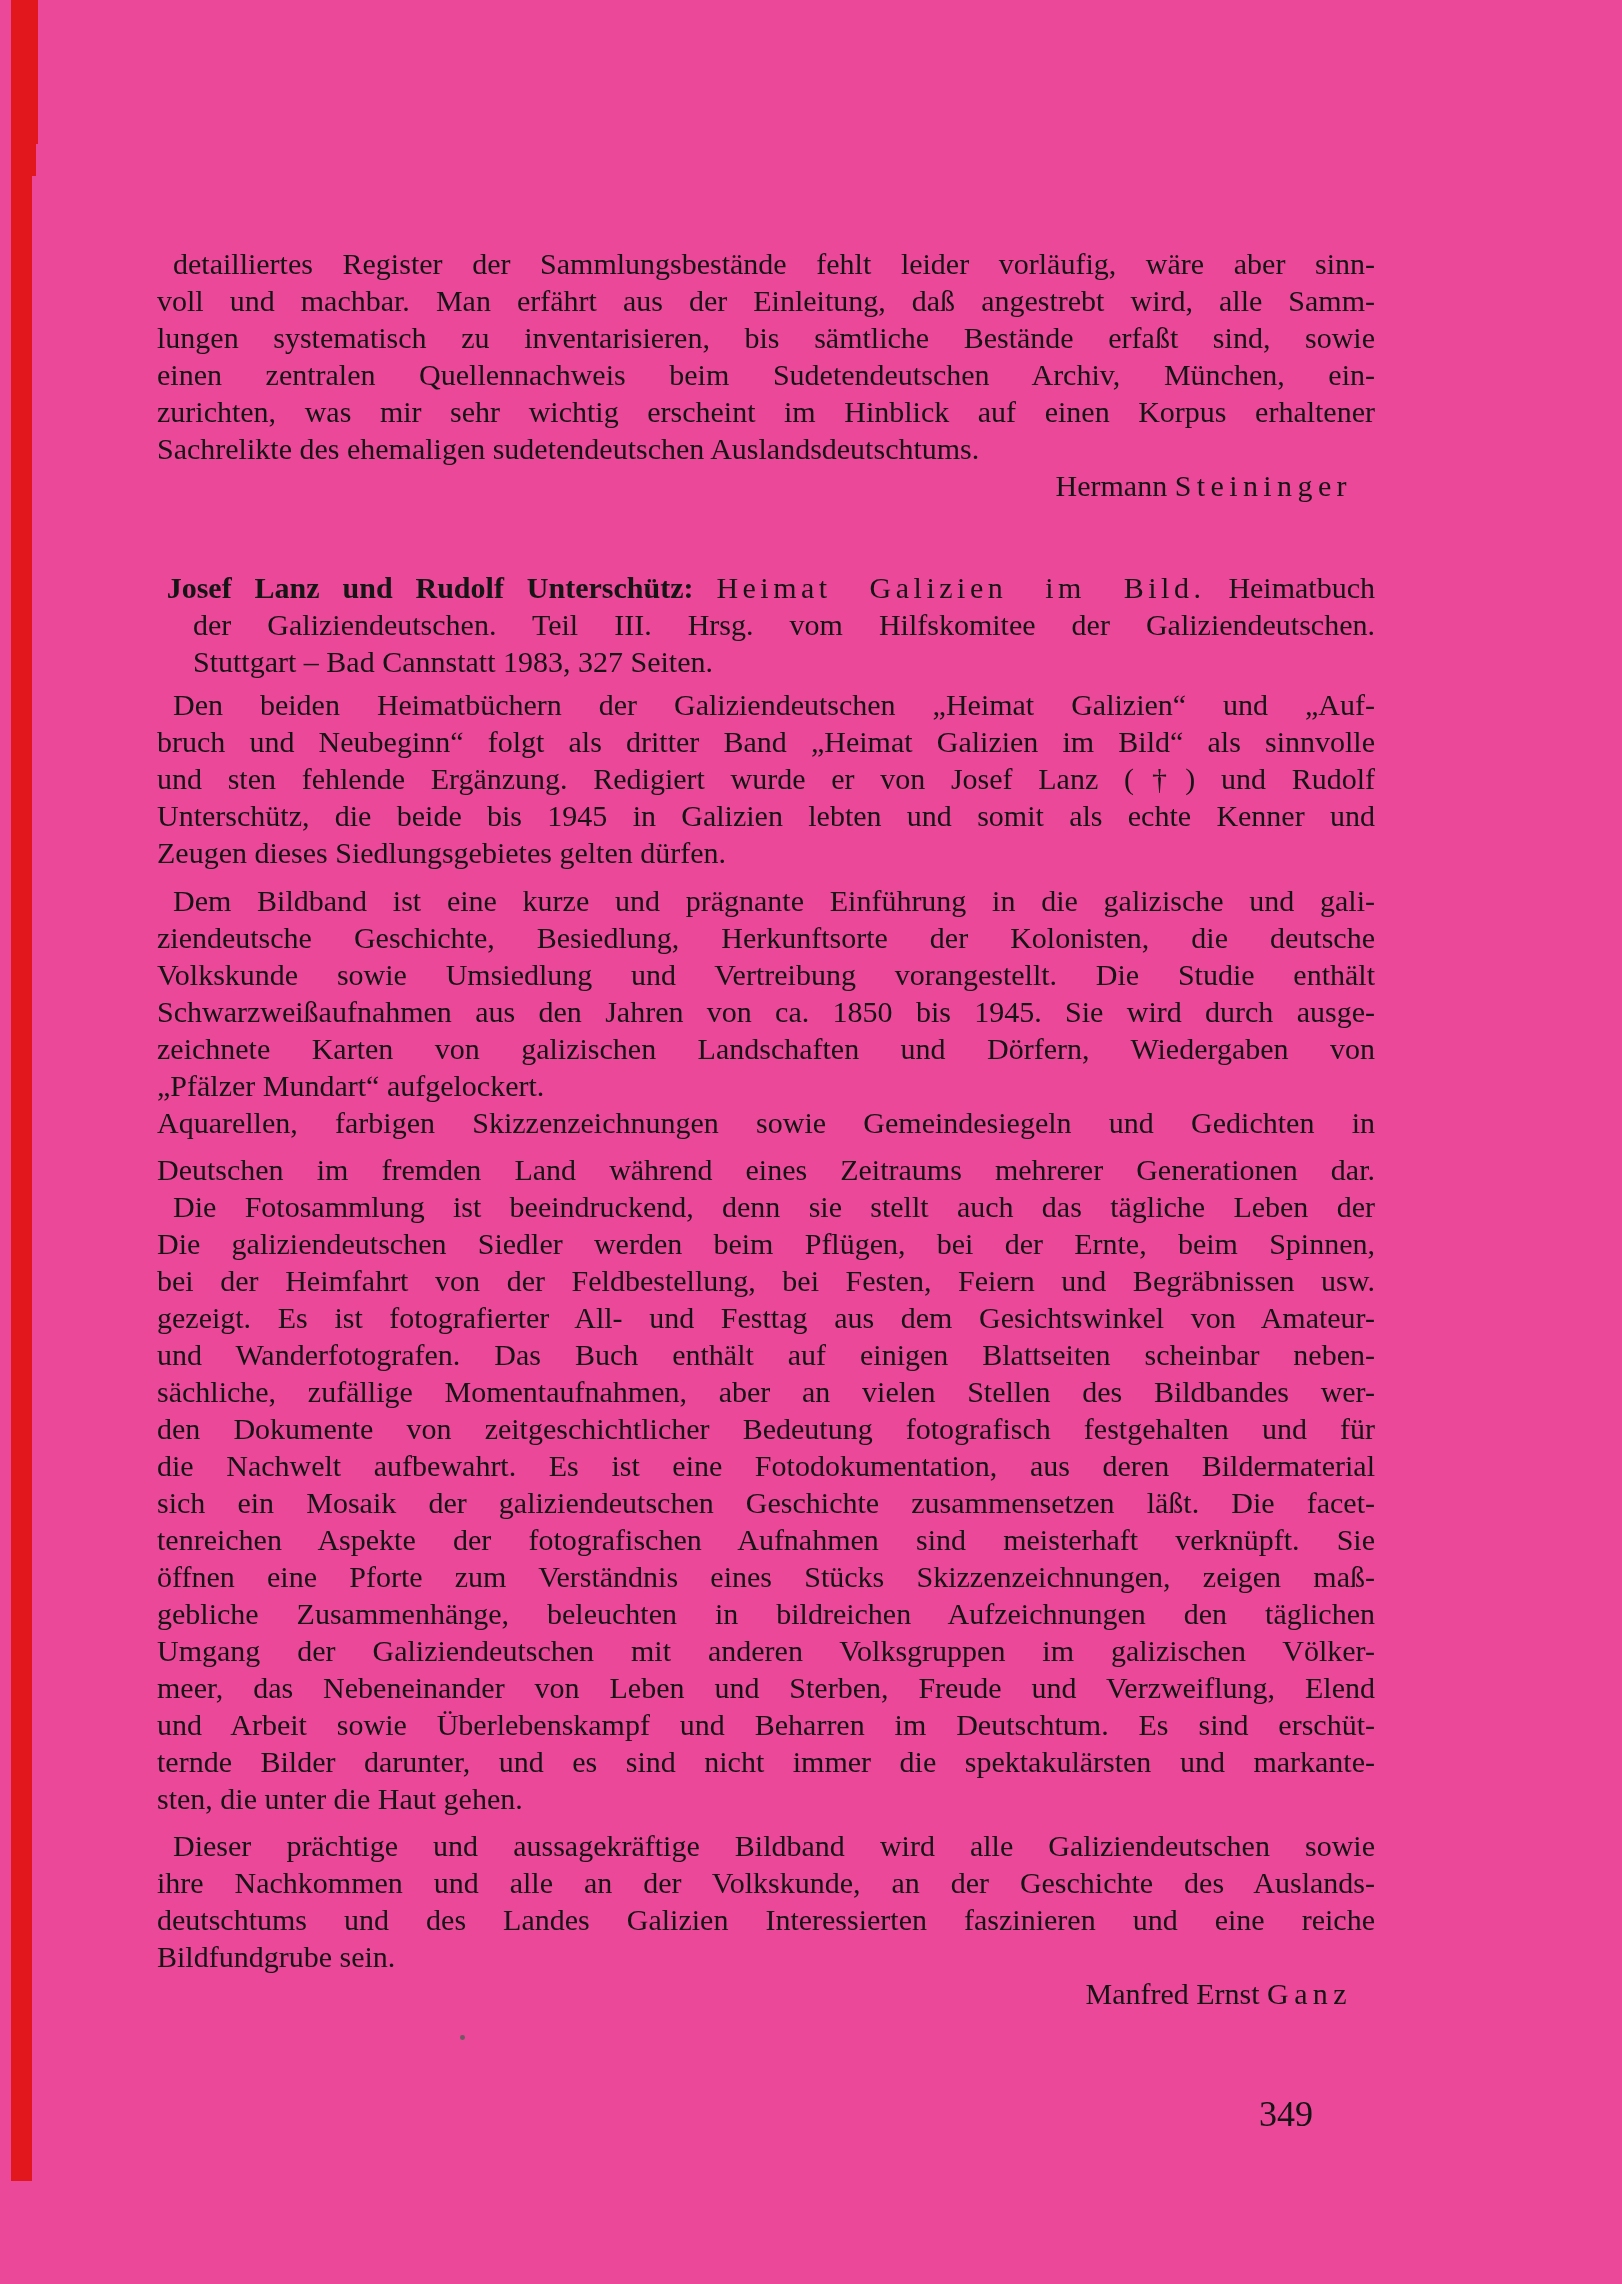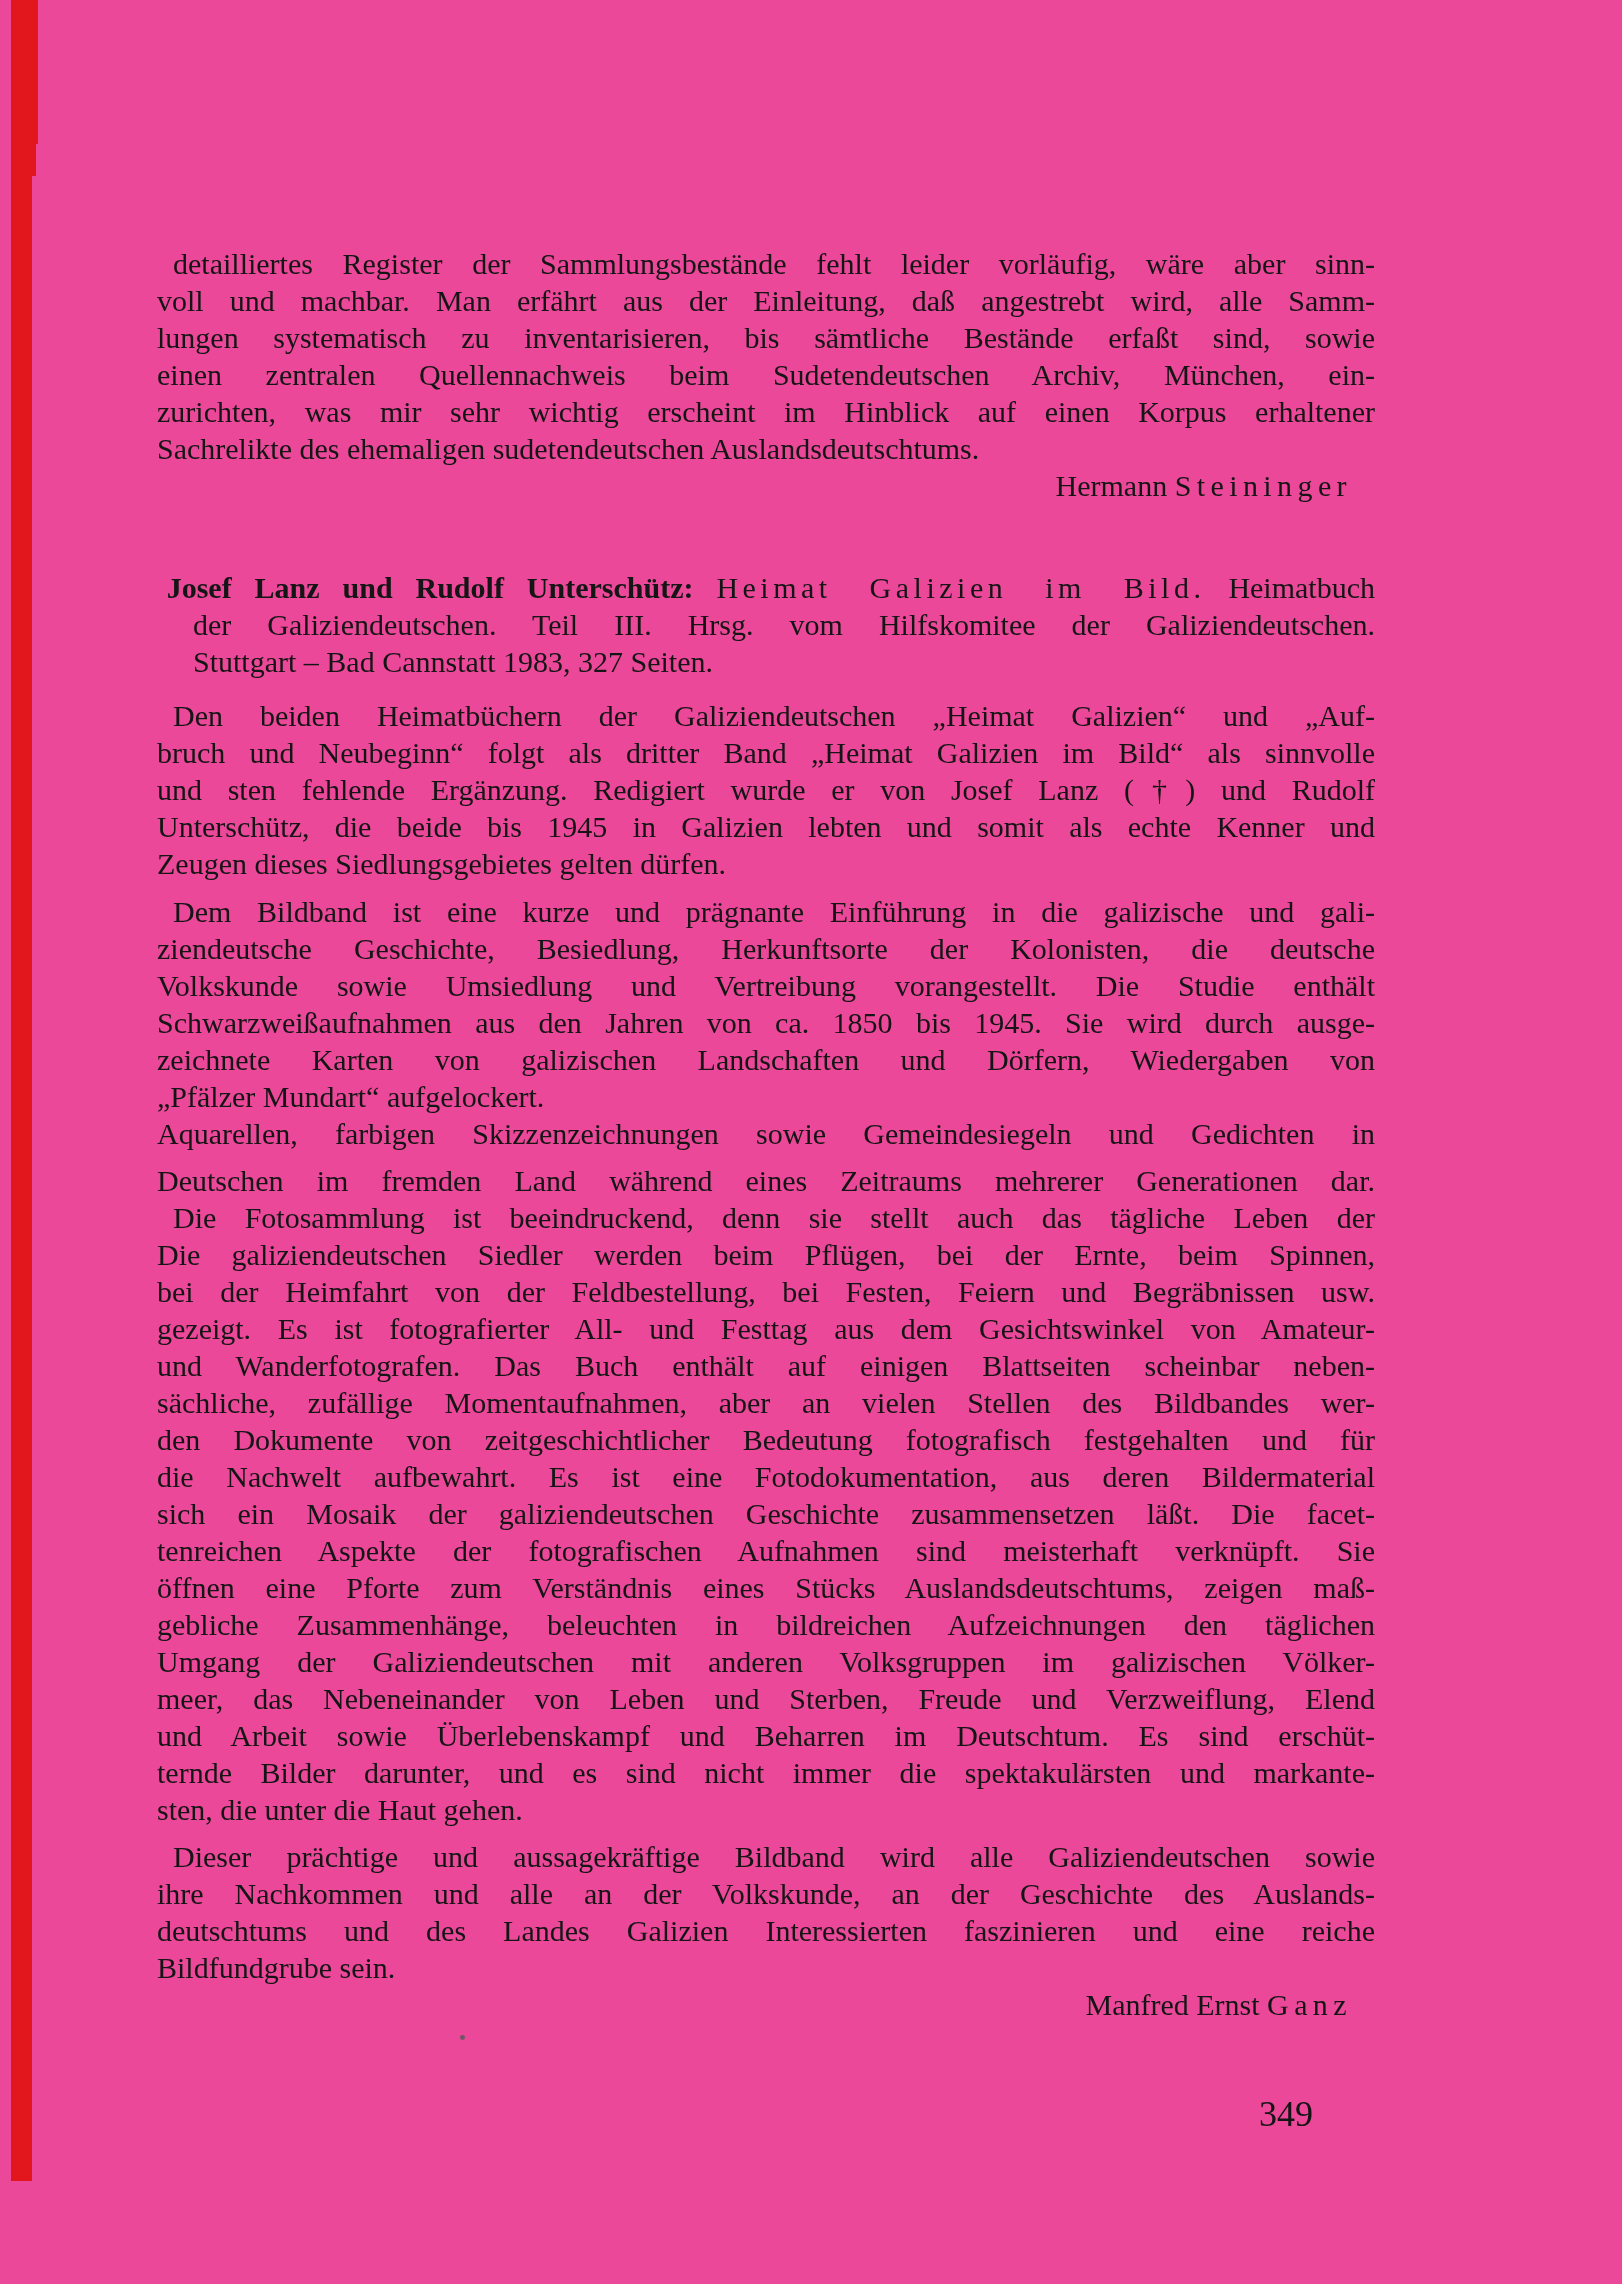--- a/index.html
+++ b/index.html
@@ -36,7 +36,7 @@
   .heading .bold { font-weight:700; }
   .heading .sp { letter-spacing:0.15em; word-spacing:0.35em; }
 
-  .p2 { margin-top:17px; }
+  .p2 { margin-top:6px; }
   .p3 { margin-top:11.4px; }
   .p4 { margin-top:9.7px; }
   .p5 { margin-top:9.7px; }

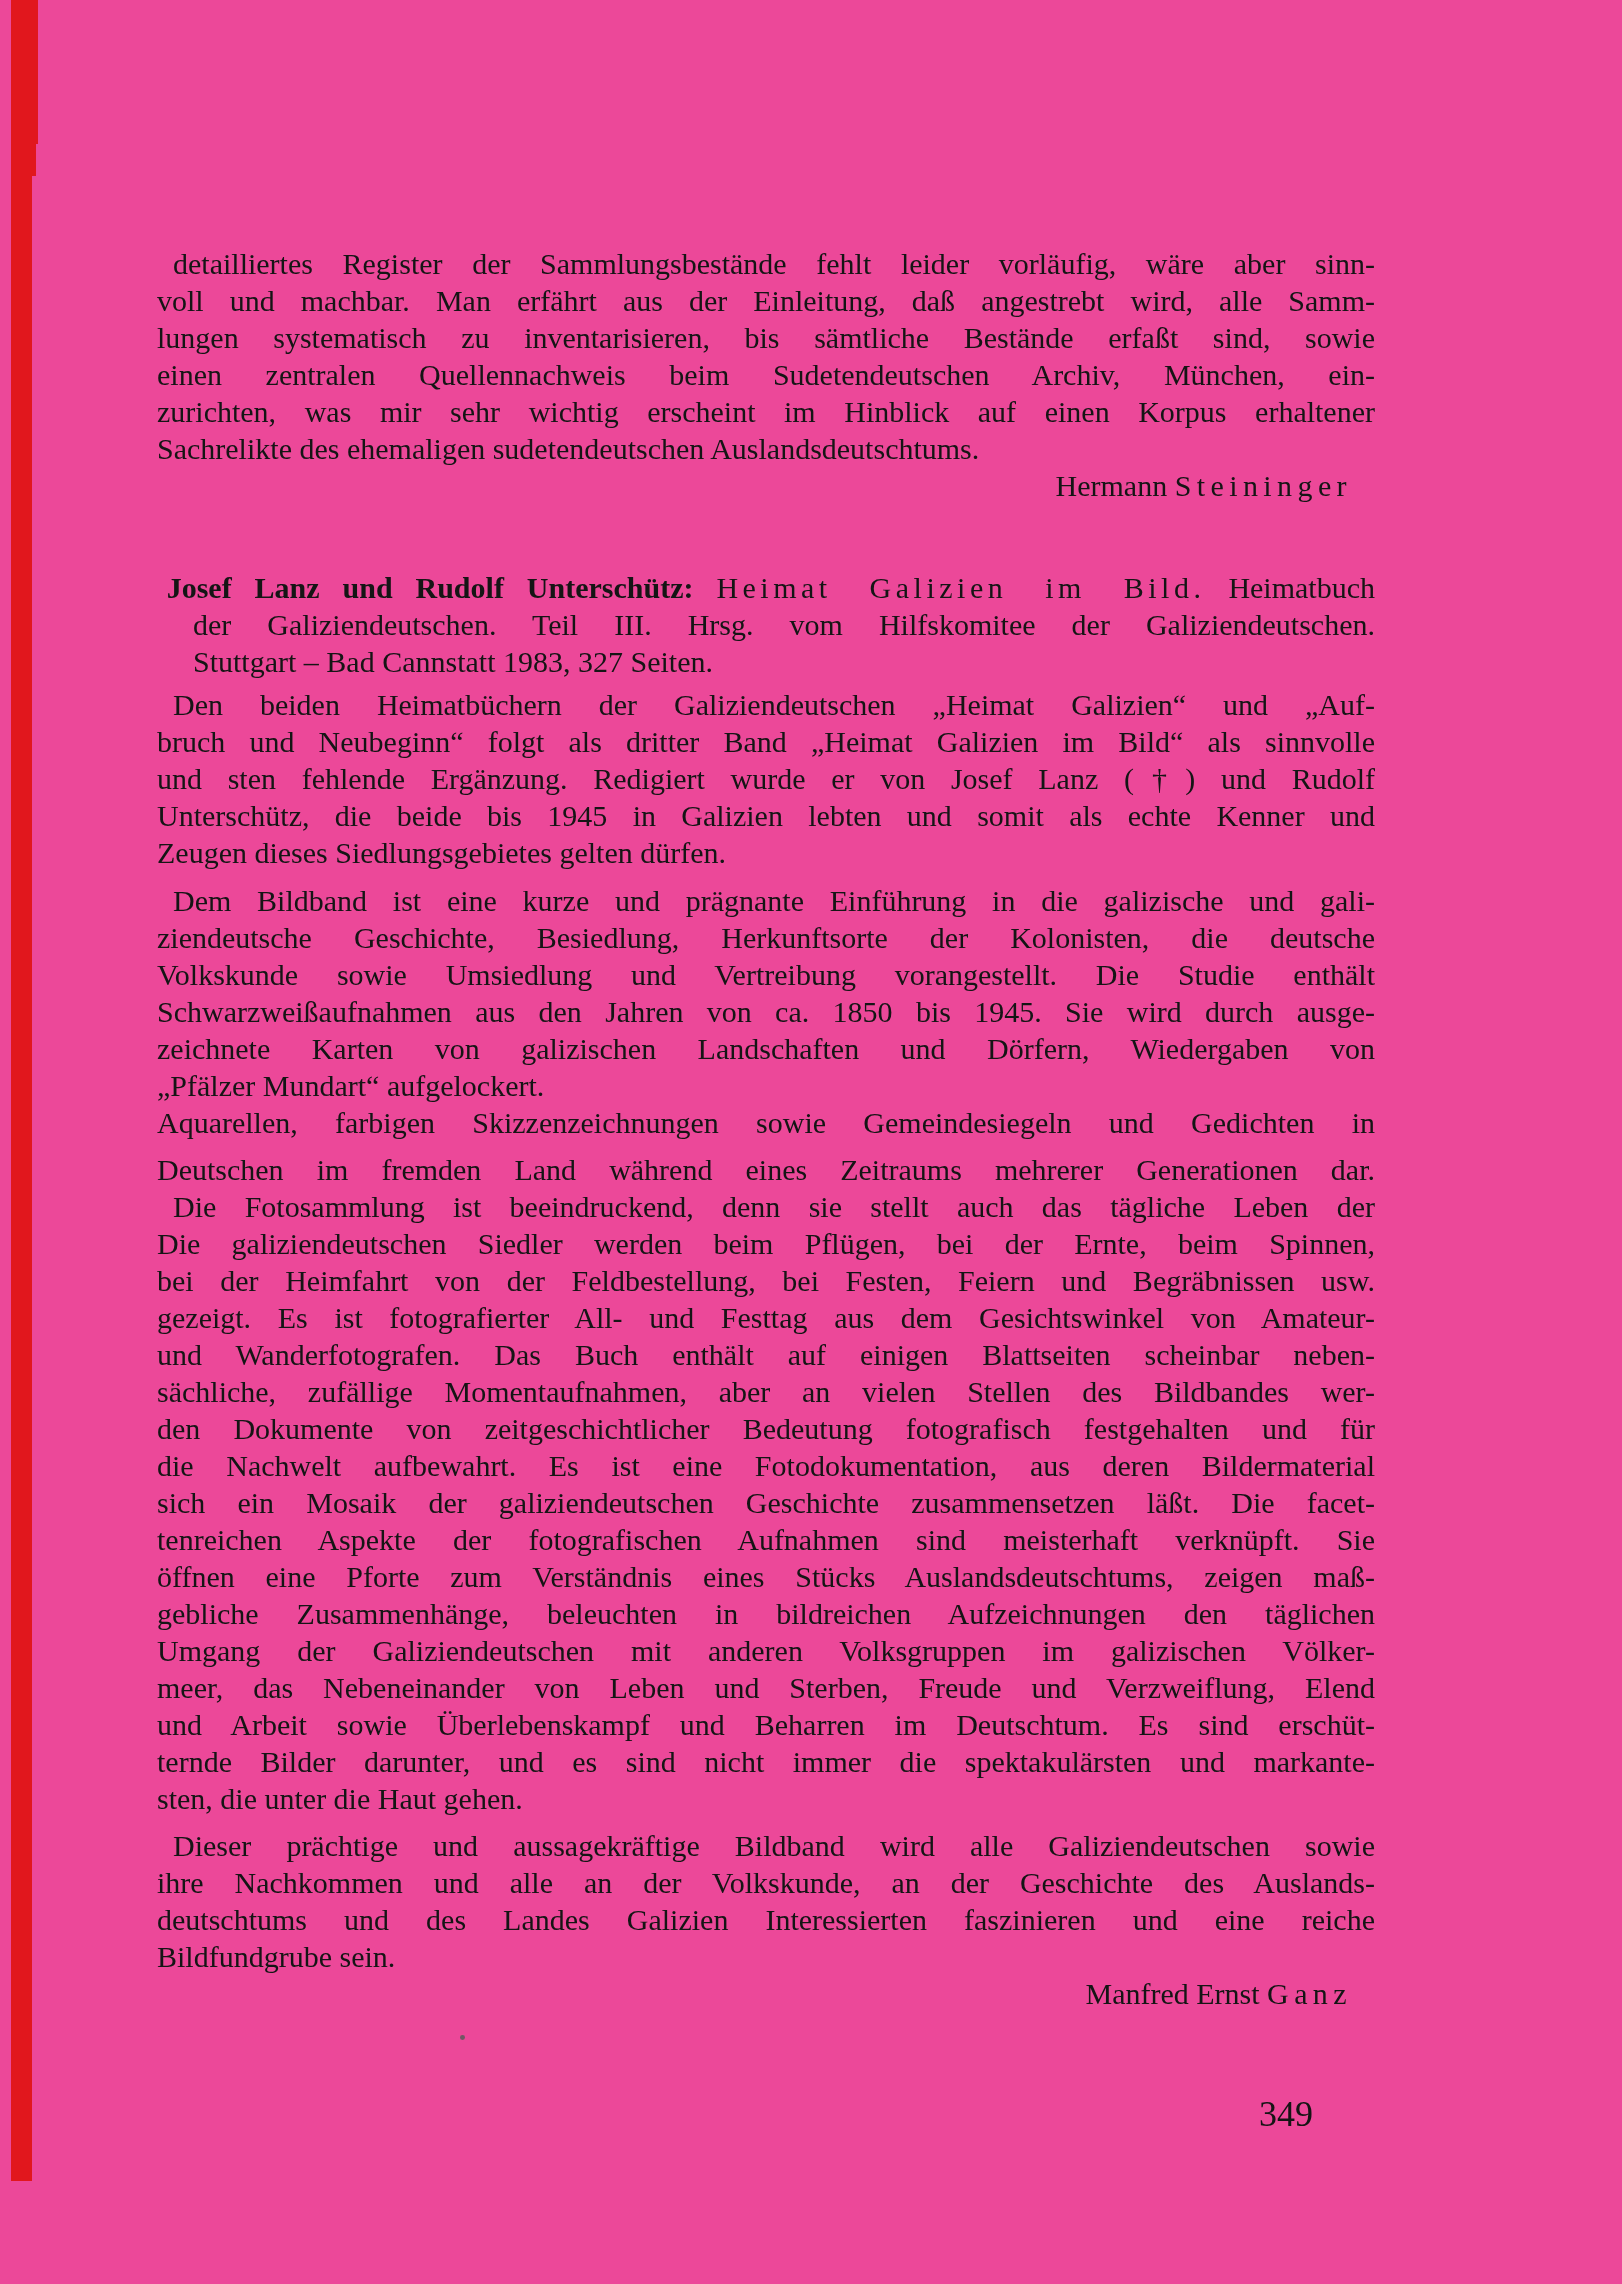--- a/index.html
+++ b/index.html
@@ -109,7 +109,7 @@
         <div class="tline">die Nachwelt aufbewahrt. Es ist eine Fotodokumentation, aus deren Bildermaterial</div>
         <div class="tline">sich ein Mosaik der galiziendeutschen Geschichte zusammensetzen läßt. Die facet-</div>
         <div class="tline">tenreichen Aspekte der fotografischen Aufnahmen sind meisterhaft verknüpft. Sie</div>
-        <div class="tline">öffnen eine Pforte zum Verständnis eines Stücks Auslandsdeutschtums, zeigen maß-</div>
+        <div class="tline">öffnen eine Pforte zum Verständnis eines Stücks Skizzenzeichnungen, zeigen maß-</div>
         <div class="tline">gebliche Zusammenhänge, beleuchten in bildreichen Aufzeichnungen den täglichen</div>
         <div class="tline">Umgang der Galiziendeutschen mit anderen Volksgruppen im galizischen Völker-</div>
         <div class="tline">meer, das Nebeneinander von Leben und Sterben, Freude und Verzweiflung, Elend</div>

